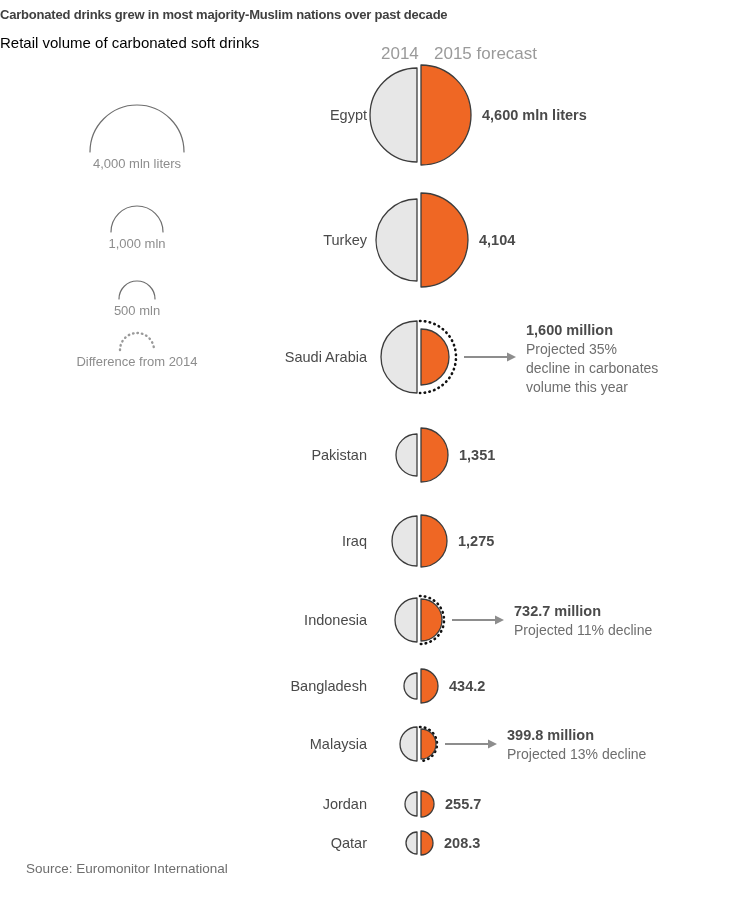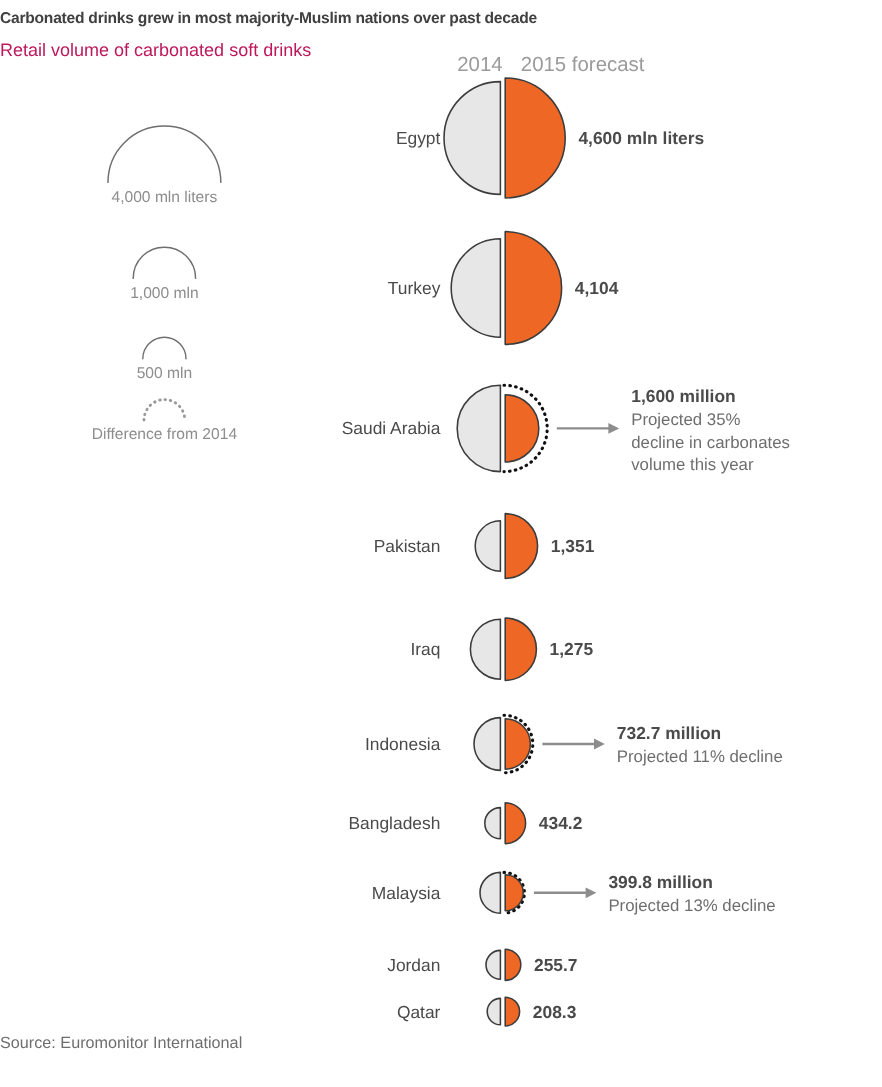--- a/index.html
+++ b/index.html
@@ -30,7 +30,7 @@
     position: absolute;
     left: 0px; top: 33px;
     font-size: 15px;
-    color: #be185d;
+    color: #000000;
     line-height: 19px;
   }
 

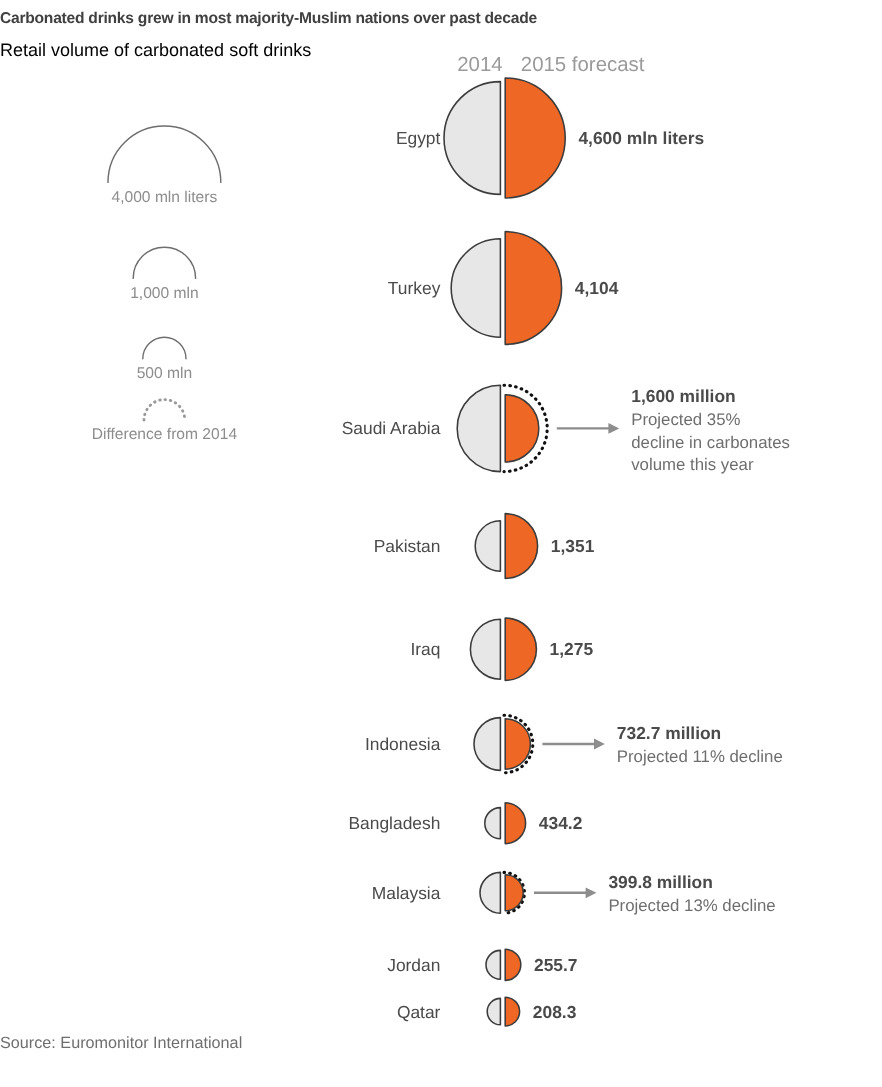--- a/index.html
+++ b/index.html
@@ -78,6 +78,7 @@
     font-size: 13.5px;
     color: #6e6e6e;
     white-space: nowrap;
+    padding-left: 26px;
   }
   #source-line { top: 861px; }
   #credit-line { top: 885px; }

